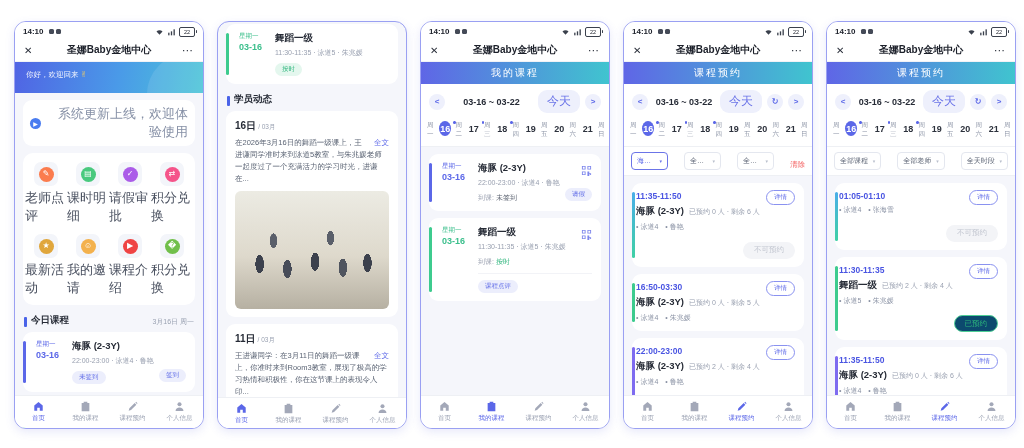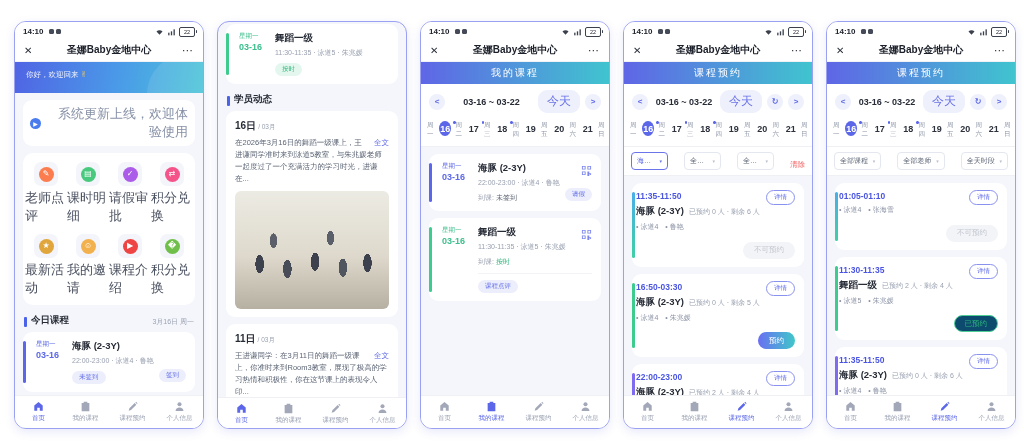--- a/index.html
+++ b/index.html
@@ -627,7 +627,6 @@
           <span class="binfo">已预约 0 人 · 剩余 5 人</span>
         </div>
       <div class="btags">• 泳道4　• 朱兆媛</div>
-      <div class="actrow"><span class="abtn pri">预约</span></div>
     </div>
     <div class="bcard">
       <span class="acc acc-pur"></span>

